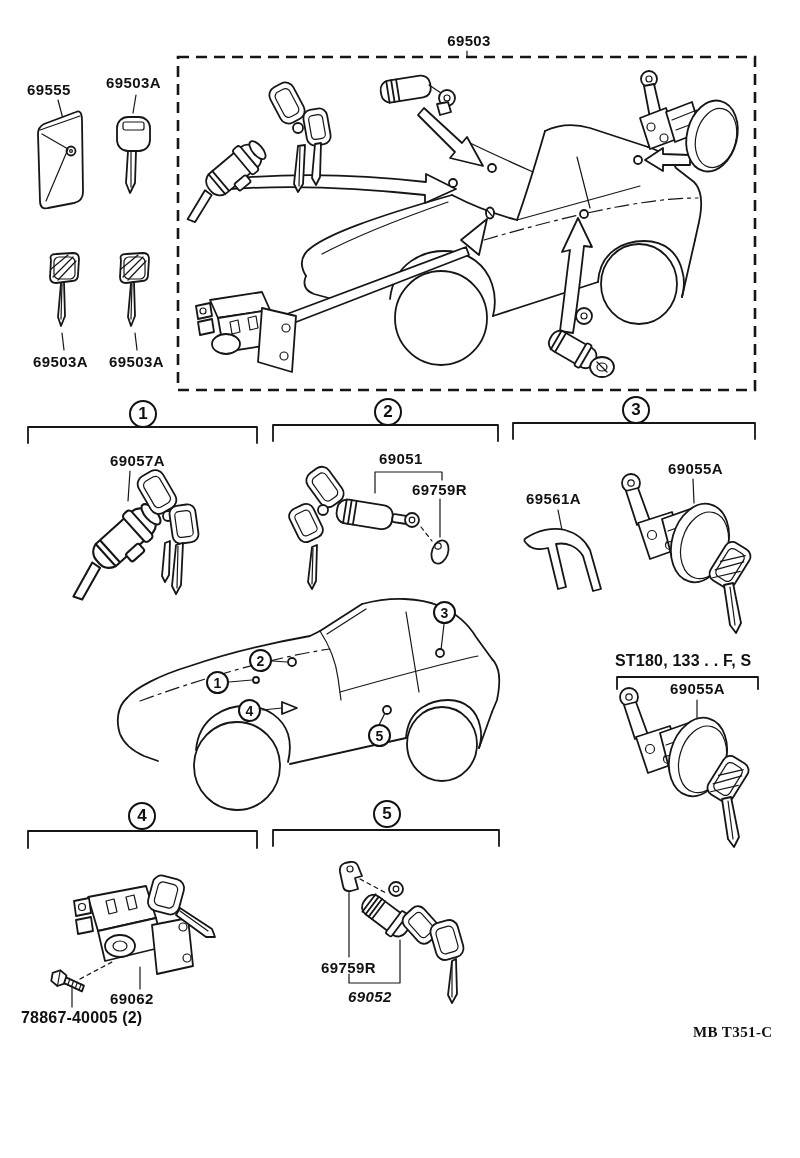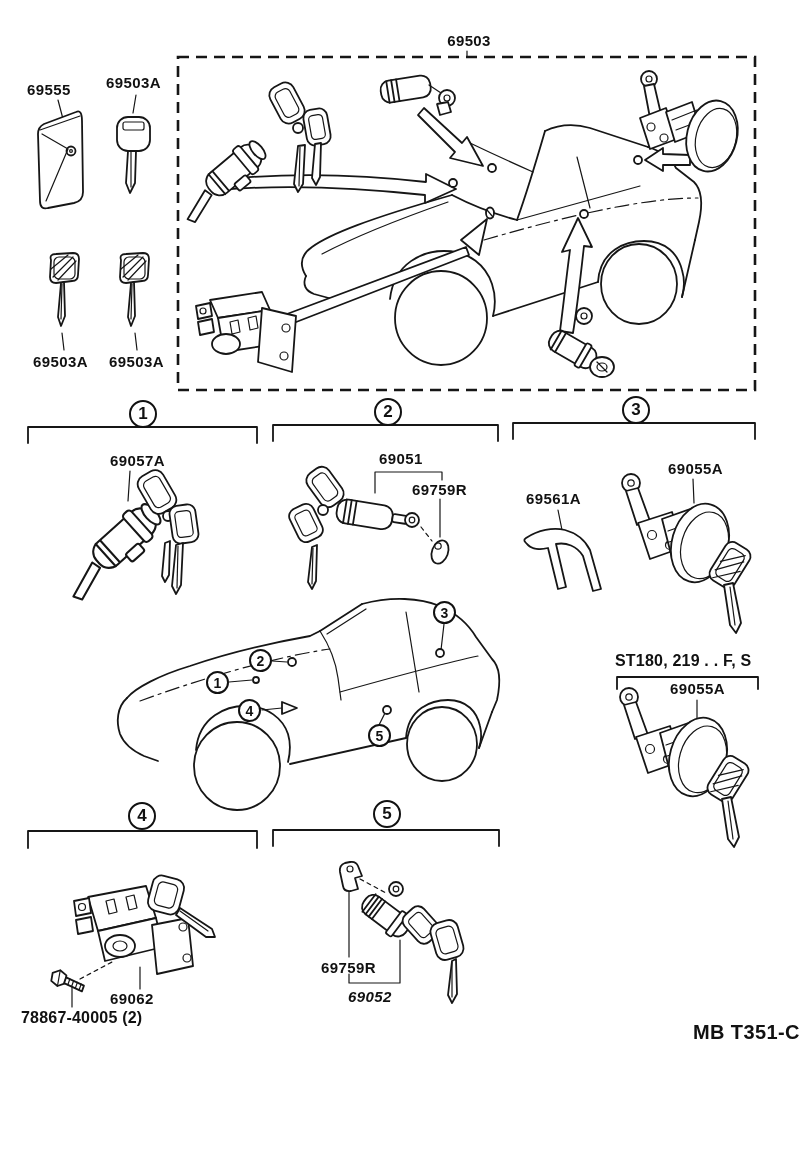--- a/index.html
+++ b/index.html
@@ -364,7 +364,7 @@
   <div class="lbl" style="left:526px;top:489px;text-align:center;">69561A</div>
   <div class="lbl" style="left:668px;top:459px;">69055A</div>
 
-  <div class="lbl small" style="left:615px;top:651px;">ST180, 219 . . F, S</div>
+  <div class="lbl small" style="left:615px;top:651px;">ST180, 133 . . F, S</div>
   <div class="lbl" style="left:670px;top:679px;">69055A</div>
 
   <div class="lbl" style="left:110px;top:989px;">69062</div>

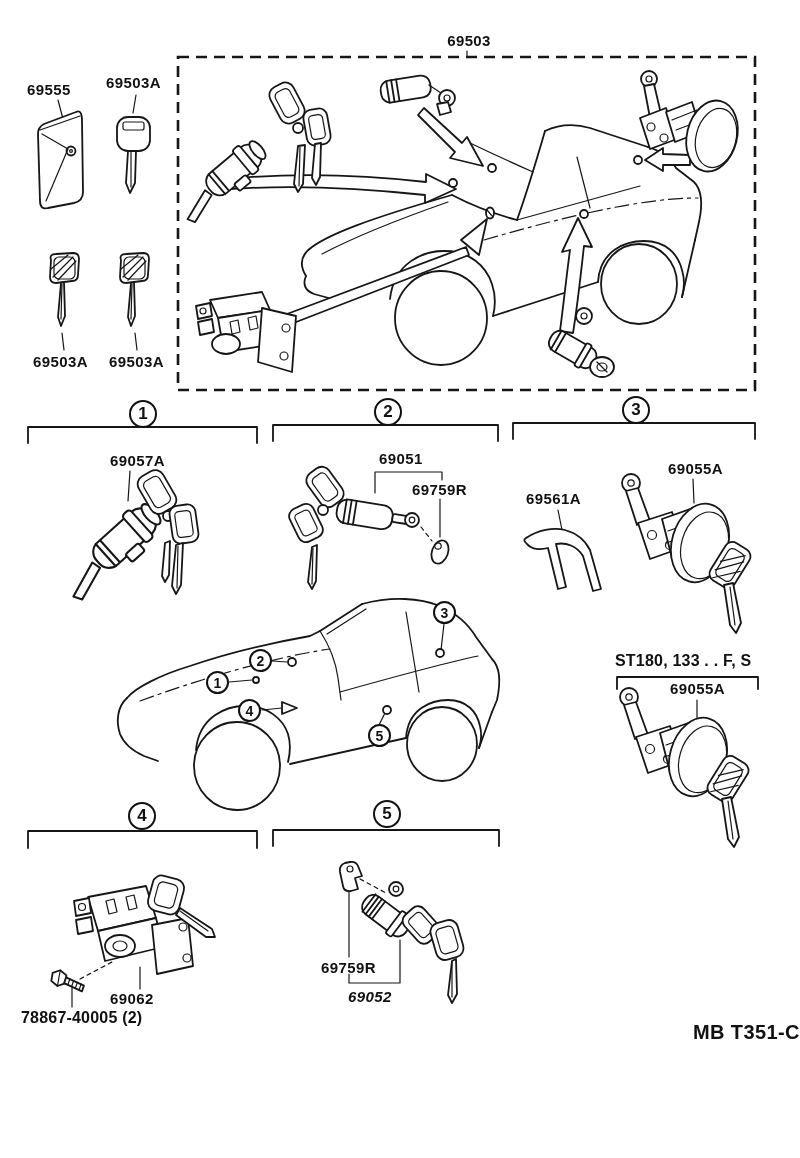--- a/index.html
+++ b/index.html
@@ -19,7 +19,7 @@
     letter-spacing:0.4px;white-space:nowrap;color:#111;
   }
   .lbl.small{font-size:16px;letter-spacing:0.2px;}
-  .lbl.tiny{font-size:20px;}
+  .lbl.tiny{font-size:15px;font-family:Liberation Serif, serif;}
   .marker{
     position:absolute;box-sizing:border-box;background:#fff;border:2.2px solid #111;
     border-radius:50%;display:flex;align-items:center;justify-content:center;

